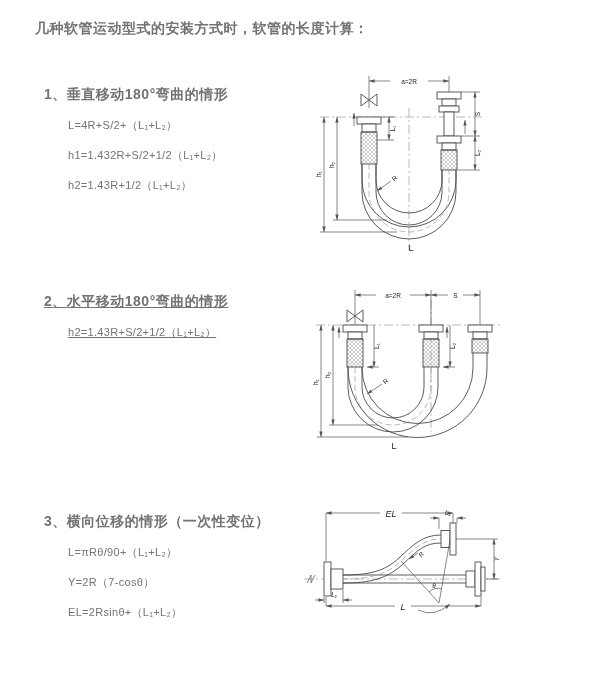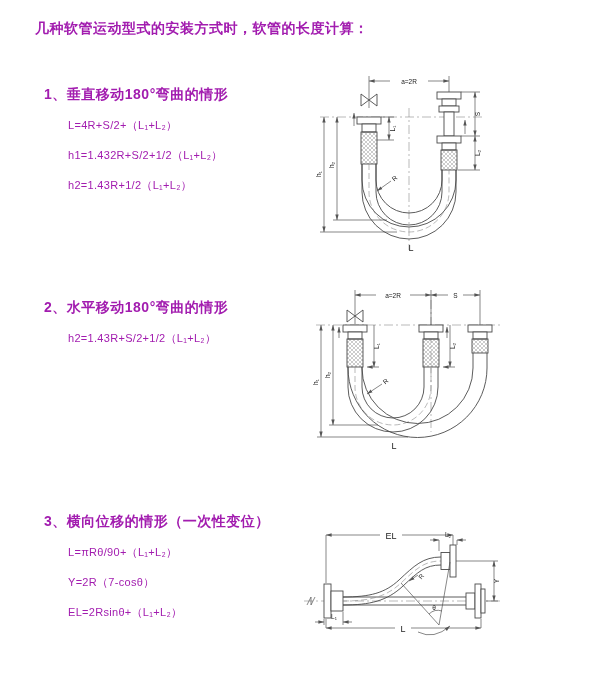--- a/index.html
+++ b/index.html
@@ -5,7 +5,7 @@
   html,body{margin:0;padding:0;background:#fff;}
   .page{
     position:relative;width:600px;height:675px;background:#ffffff;overflow:hidden;
-    font-family:"Liberation Sans","DejaVu Sans",sans-serif;color:#a21caf;
+    font-family:"Liberation Sans","DejaVu Sans",sans-serif;color:#737373;
   }
   .title{position:absolute;left:35px;top:20px;font-size:14px;font-weight:bold;letter-spacing:.5px;}
   .section{position:absolute;left:44px;width:290px;}

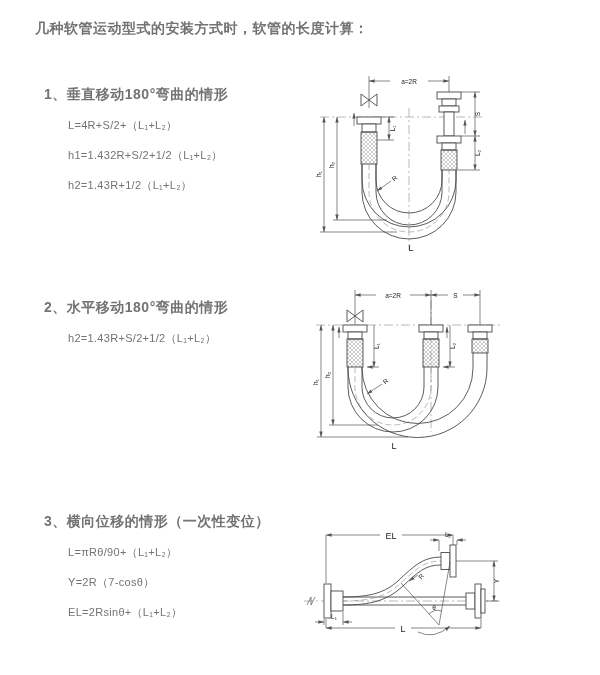--- a/index.html
+++ b/index.html
@@ -10,7 +10,7 @@
   .title{position:absolute;left:35px;top:20px;font-size:14px;font-weight:bold;letter-spacing:.5px;}
   .section{position:absolute;left:44px;width:290px;}
   .sec1{top:86px;}
-  .sec2{top:299px;}
+  .sec2{top:293px;text-decoration:underline;}
   .sec3{top:513px;}
   .sec-heading{font-size:14px;font-weight:bold;letter-spacing:.5px;white-space:nowrap;margin-bottom:6px;}
   .formula{font-size:11px;line-height:30px;margin-left:24px;letter-spacing:.3px;white-space:nowrap;}

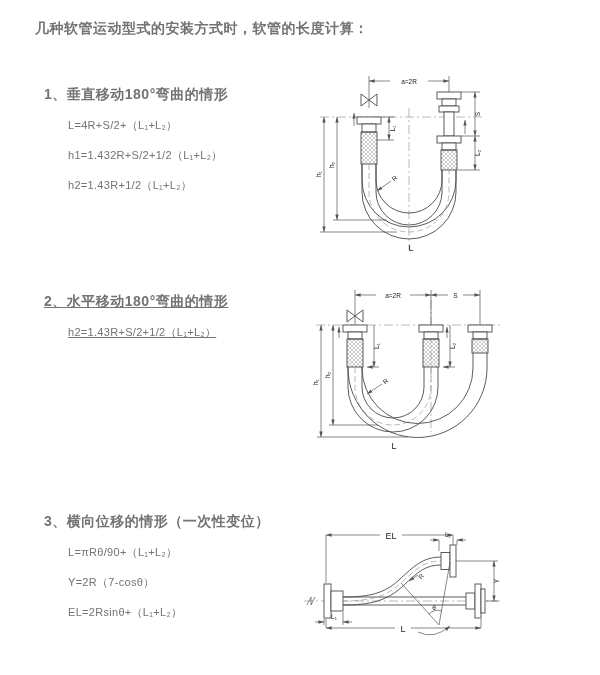--- a/index.html
+++ b/index.html
@@ -17,7 +17,7 @@
   .diagram{position:absolute;}
   .d1{left:312px;top:68px;}
   .d2{left:308px;top:282px;}
-  .d3{left:298px;top:515px;}
+  .d3{left:298px;top:493px;font-style:italic;}
   svg{display:block;}
   .part{stroke:#4a4a4a;stroke-width:0.9;fill:#ffffff;}
   .braided{stroke:#4a4a4a;stroke-width:0.9;fill:url(#braid);}

